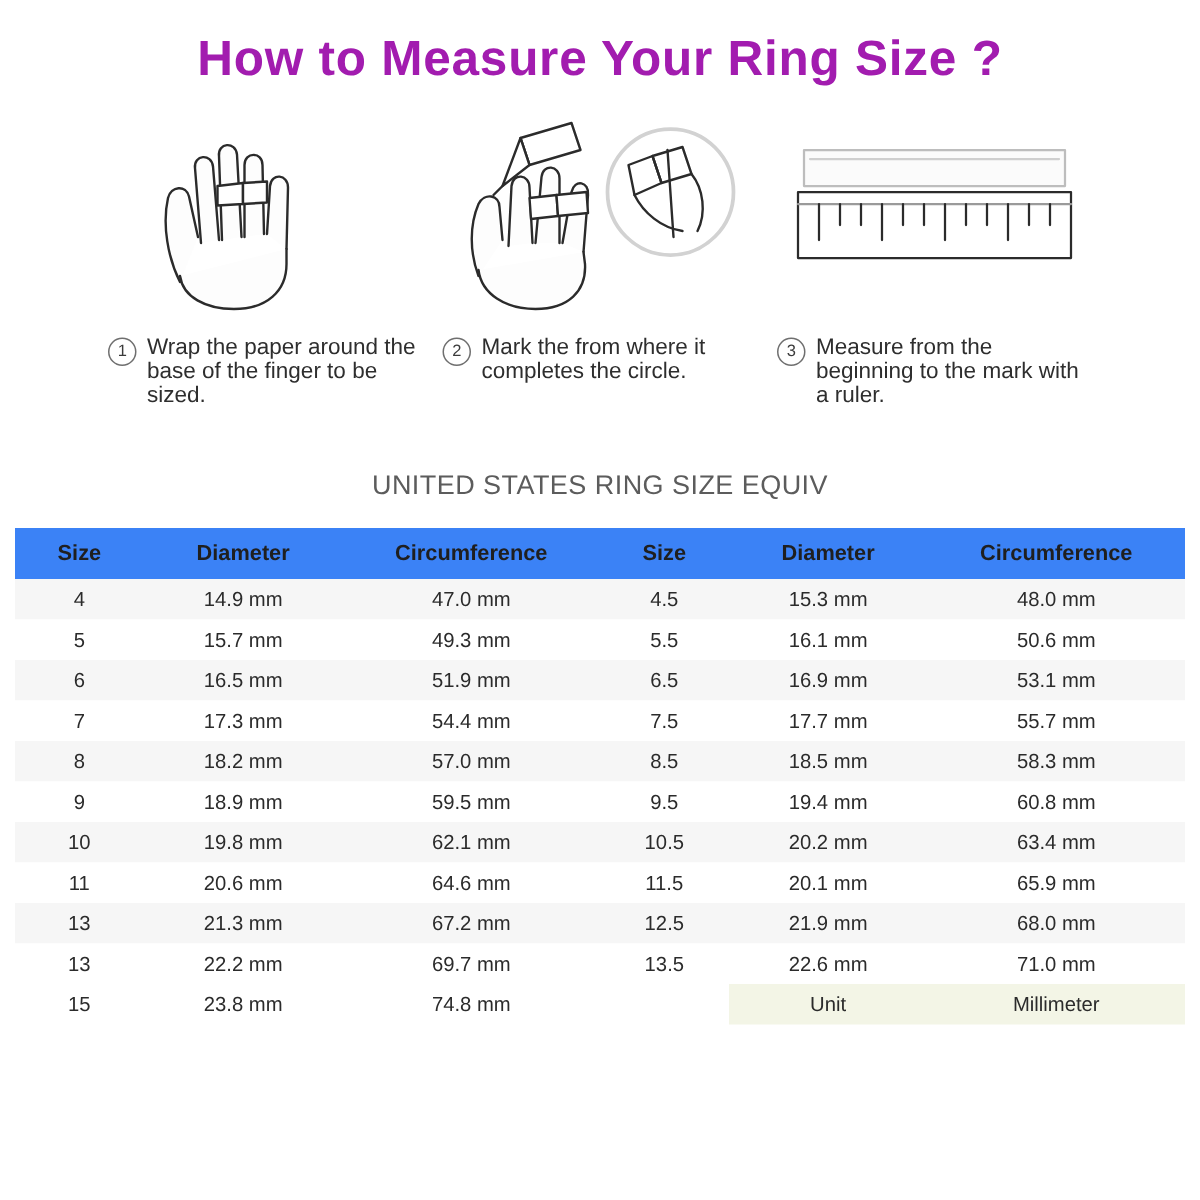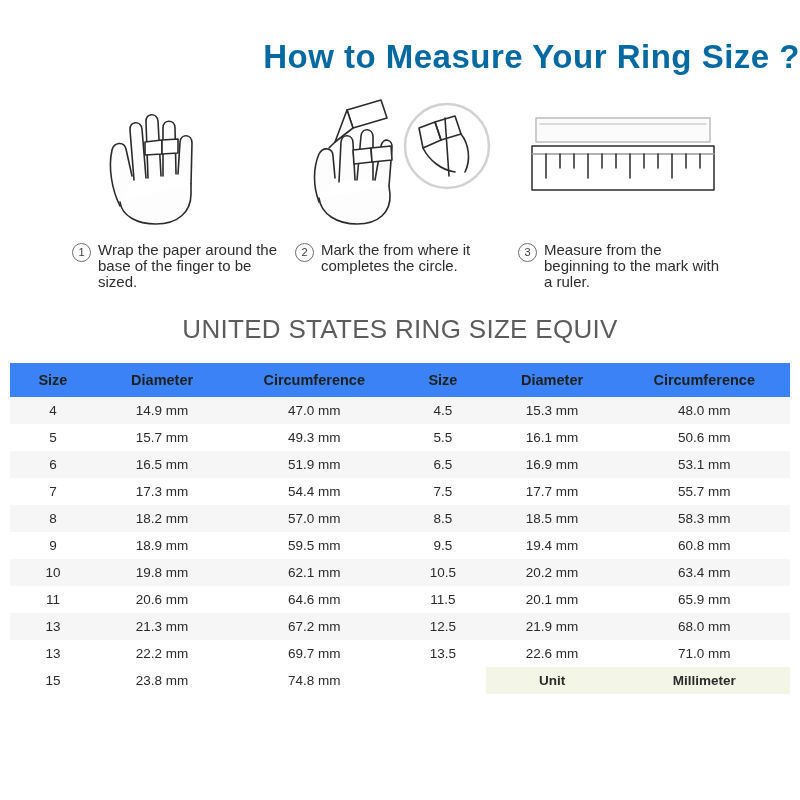--- a/index.html
+++ b/index.html
@@ -23,12 +23,12 @@
 
   
   .title {
-    text-align: right;
+    text-align: center;
     font-size: 33px;
     font-weight: bold;
-    color: #0369a1;
+    color: #a21caf;
     letter-spacing: 0.5px;
-    padding-top: 38px;
+    padding-top: 20px;
     font-family: "Liberation Sans", sans-serif;
   }
 

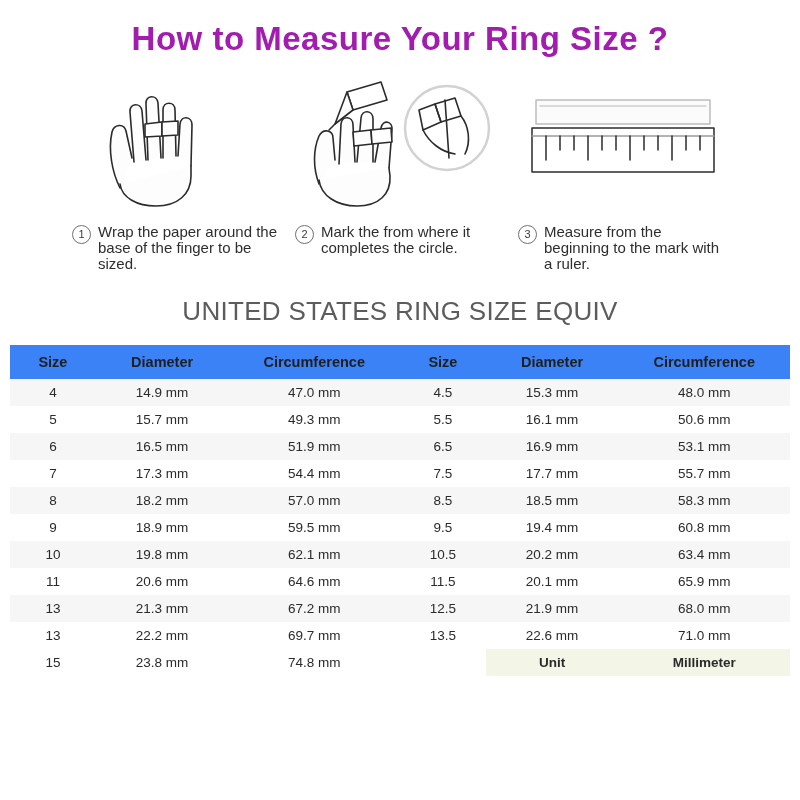--- a/index.html
+++ b/index.html
@@ -80,10 +80,10 @@
   
   .table-title {
     text-align: center;
-    font-size: 26px;
+    font-size: 18px;
     color: #5c5c5c;
     letter-spacing: 0.3px;
-    margin-top: 24px;
+    margin-top: 41px;
     font-family: "Liberation Sans", sans-serif;
   }
 

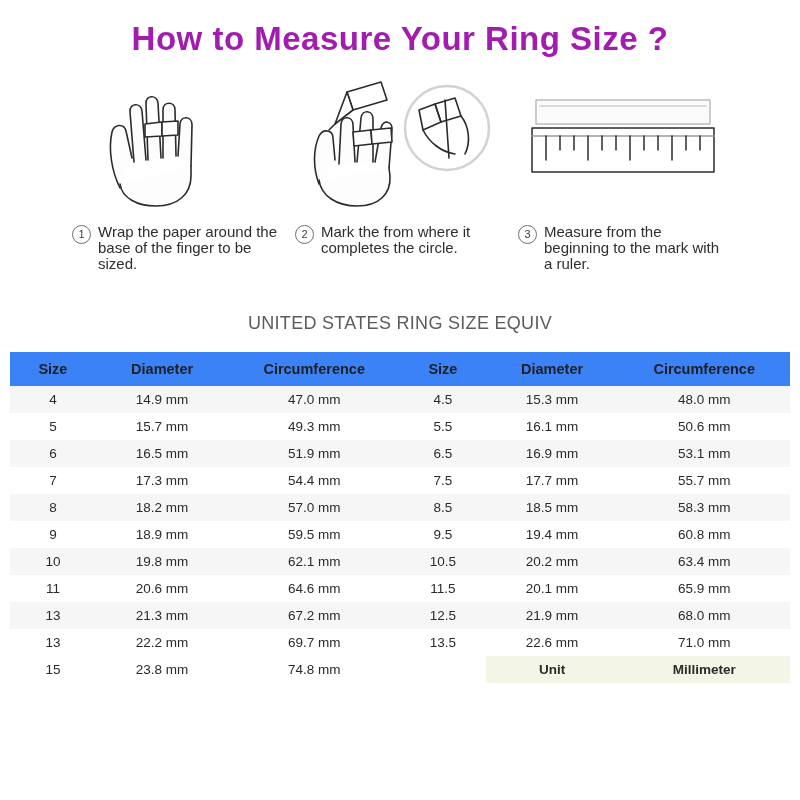--- a/index.html
+++ b/index.html
@@ -114,7 +114,7 @@
   .col-circ    { width: 22%; }
   td.unit-cell {
     background: #f3f5e6 !important;
-    font-weight: bold;
+    font-weight: normal;
   }
   td.empty-cell { background: #ffffff !important; }
 </style>

